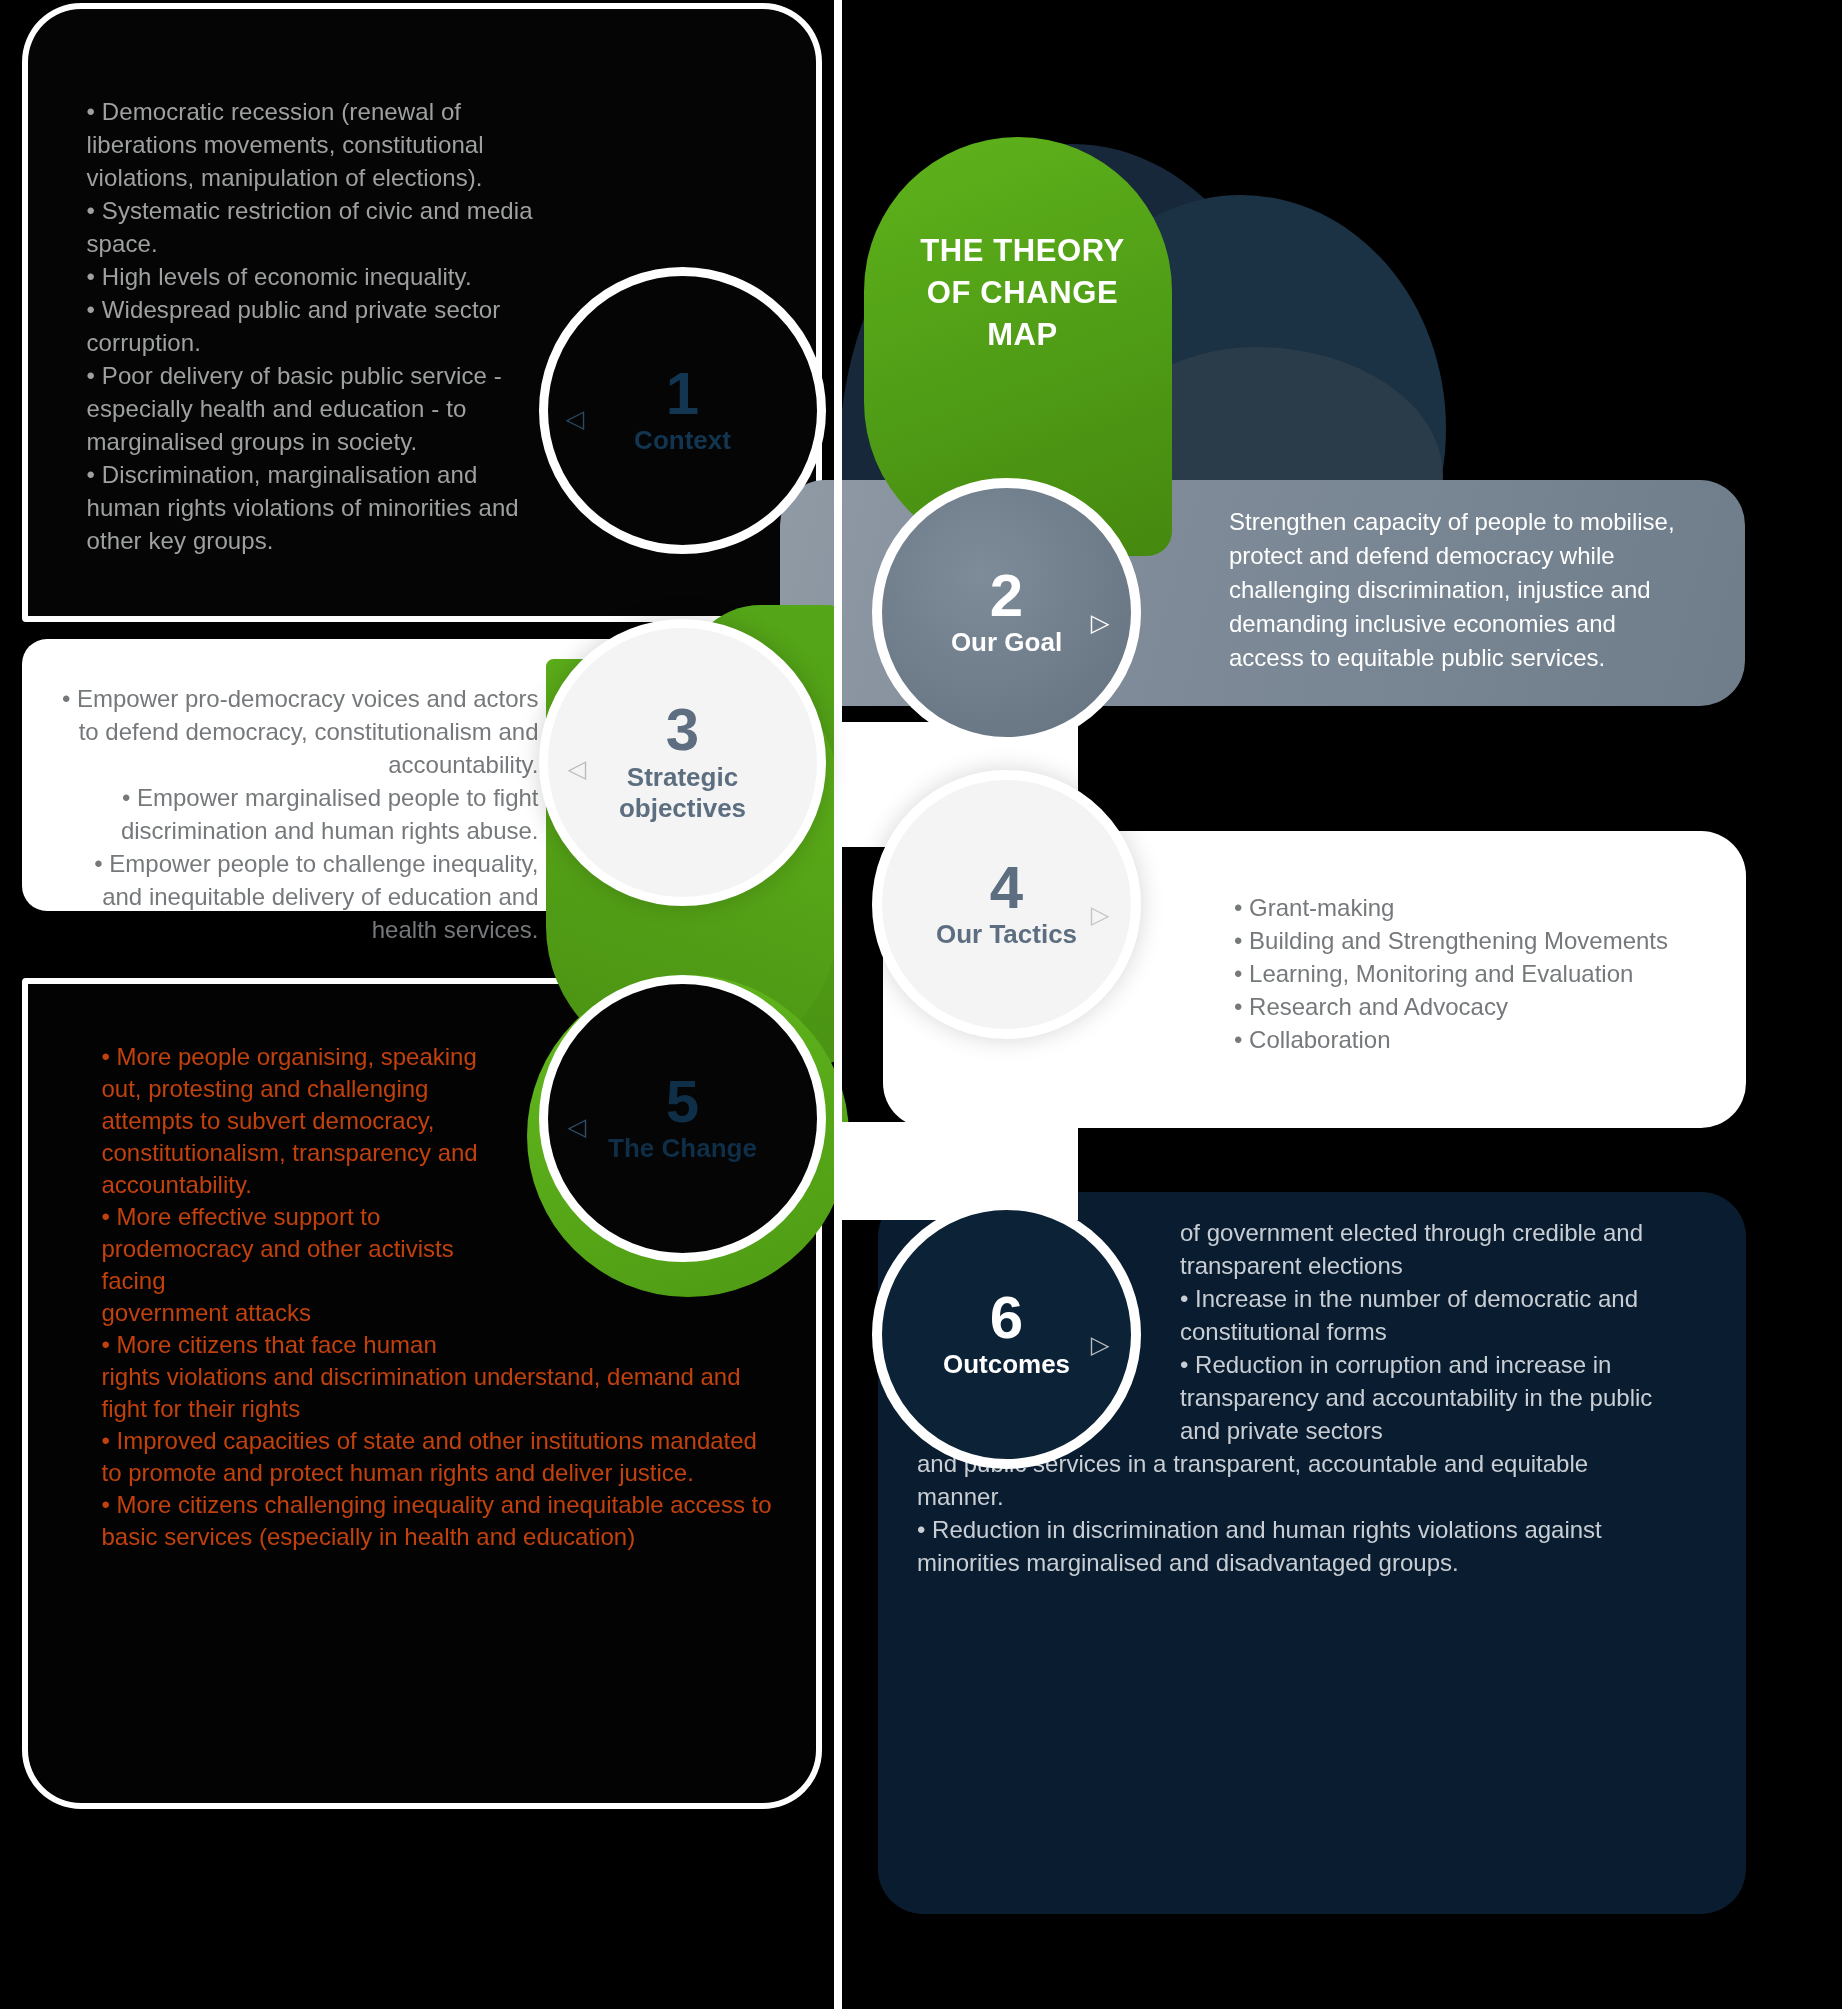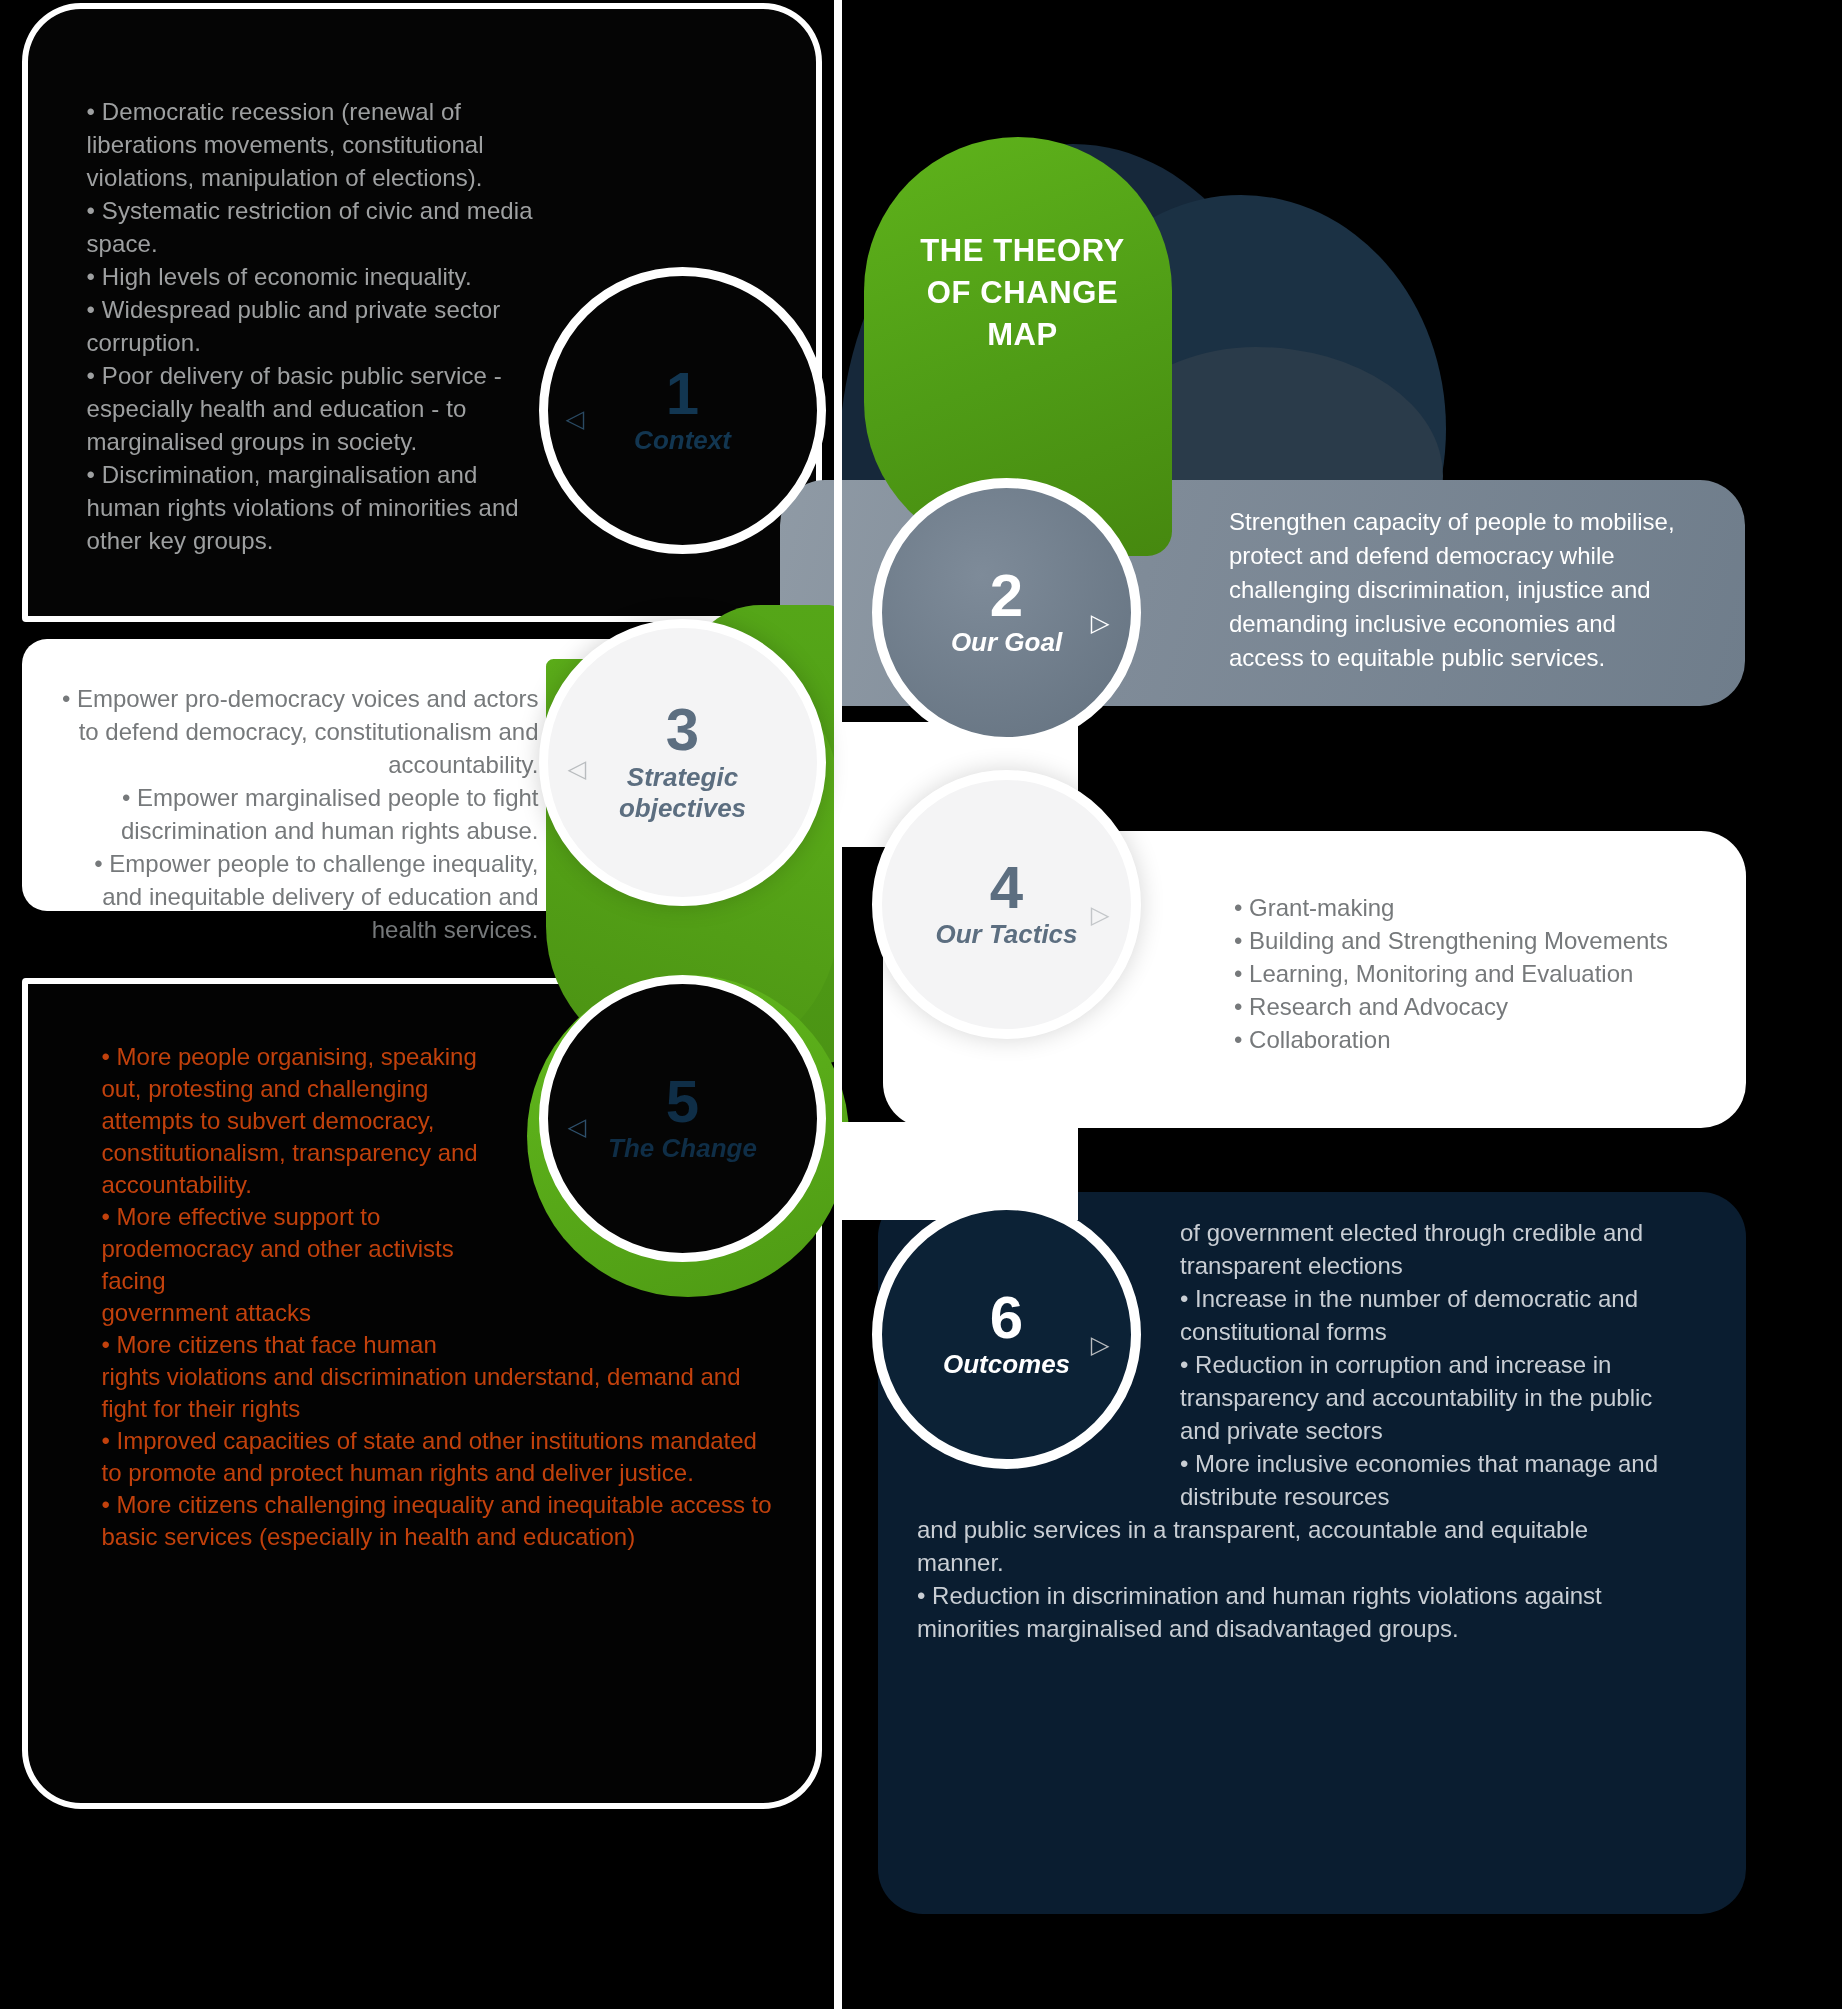--- a/index.html
+++ b/index.html
@@ -244,7 +244,6 @@
     line-height: 31px;
     text-align: center;
     margin-top: 3.9px;
-    font-style: italic;
   }
   .bubble .arrow {
     position: absolute;

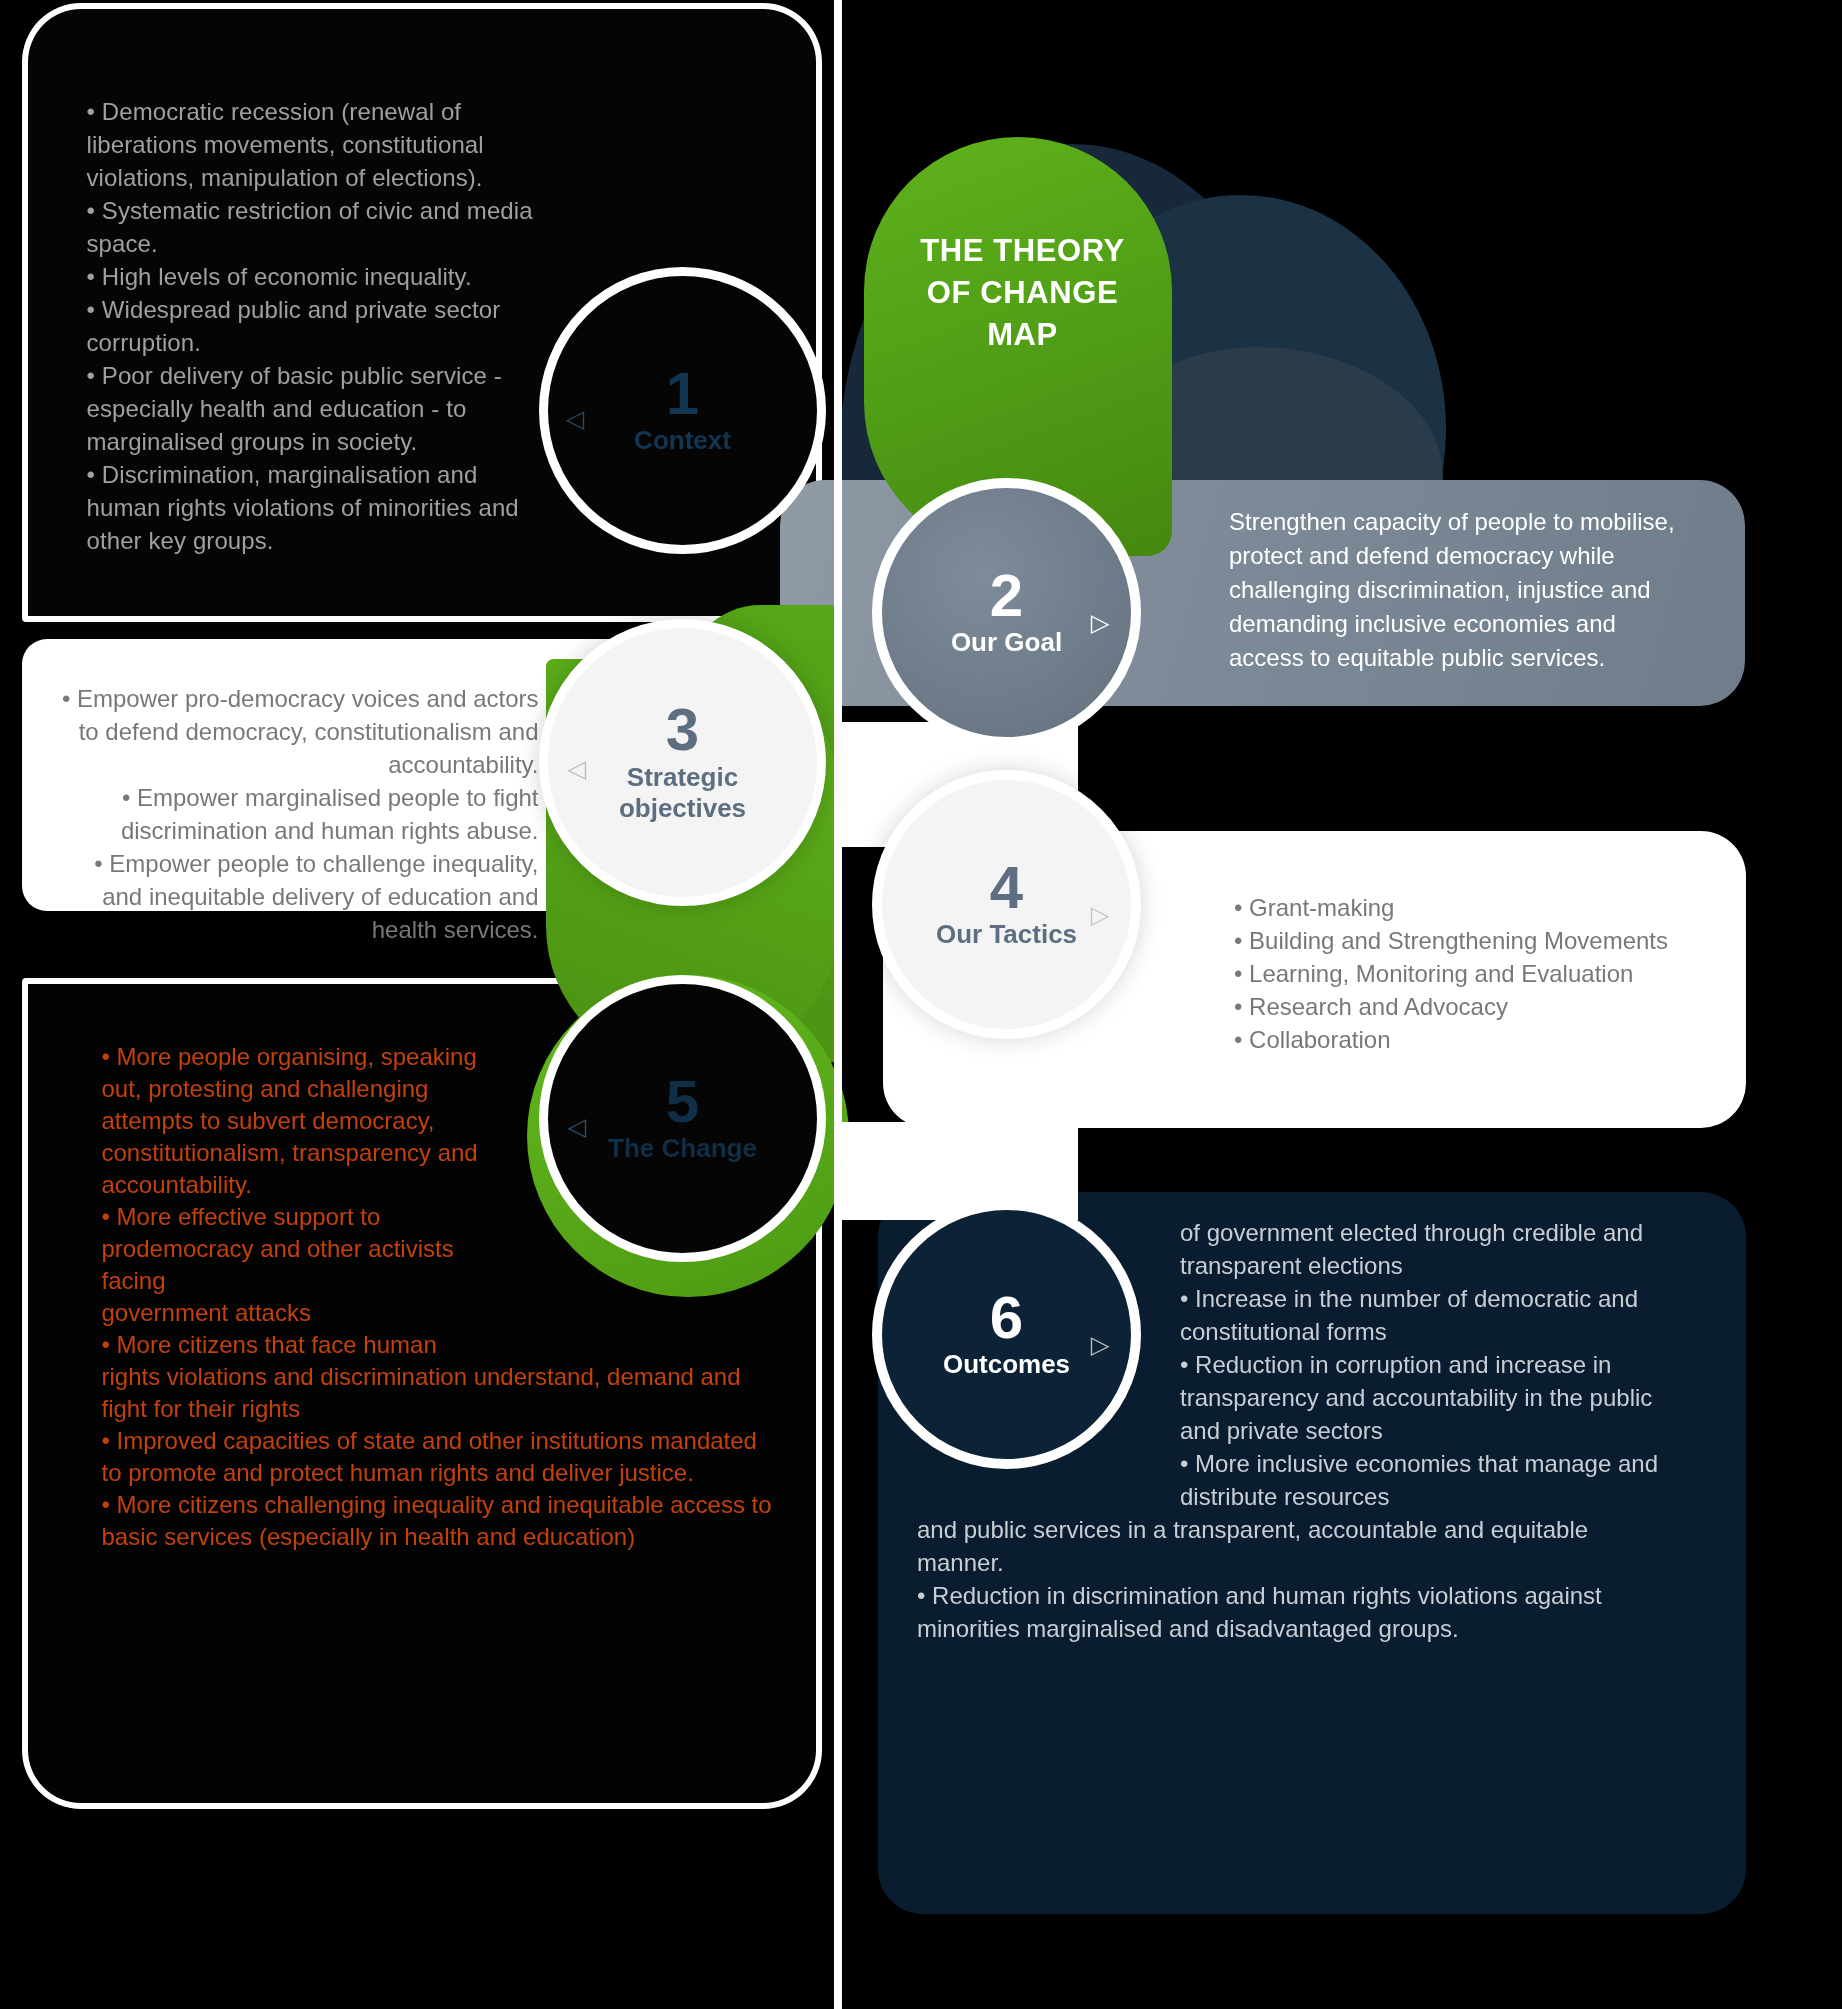--- a/index.html
+++ b/index.html
@@ -382,7 +382,6 @@
       <p class="ind">of government elected through credible and transparent elections</p>
       <p class="ind">• Increase in the number of democratic and constitutional forms</p>
       <p class="ind">• Reduction in corruption and increase in transparency and accountability in the public and private sectors</p>
-      <p class="ind">• More inclusive economies that manage and distribute resources</p>
       <p>and public services in a transparent, accountable and equitable</p>
       <p>manner.</p>
       <p>• Reduction in discrimination and human rights violations against</p>

